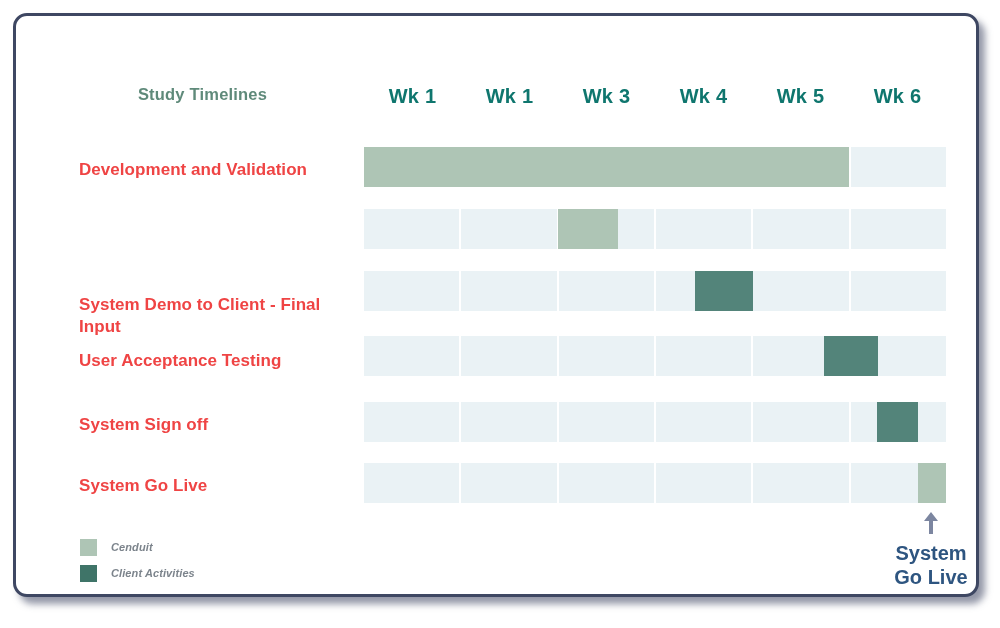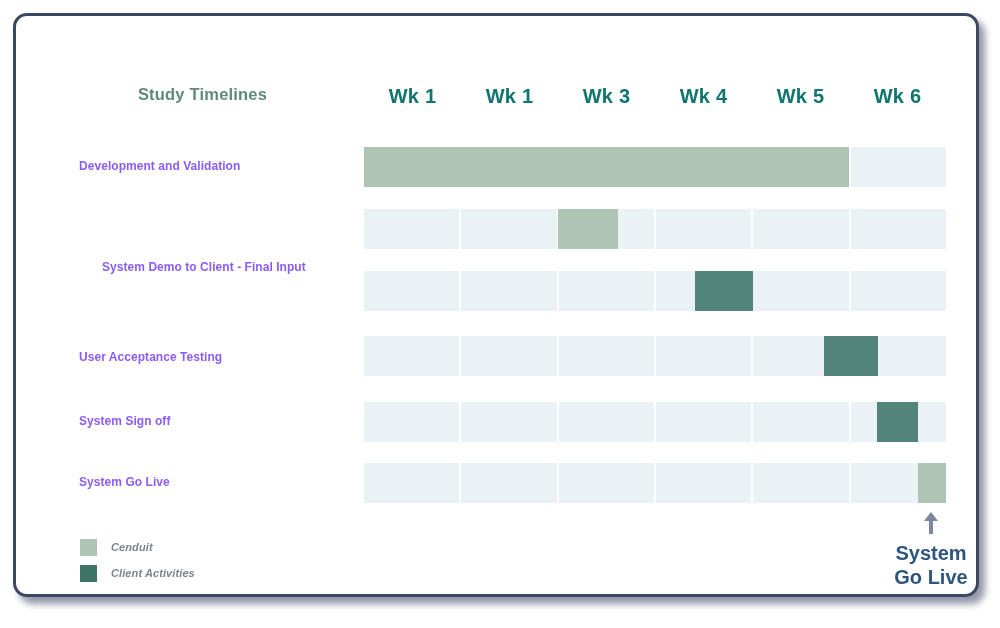--- a/index.html
+++ b/index.html
@@ -72,9 +72,9 @@
     position: absolute;
     left: 63px;
     width: 278px;
-    font-size: 12px;
-    font-weight: bold;
-    color: #8b5cf6;
+    font-size: 17px;
+    font-weight: bold;
+    color: #ef4444;
     line-height: 1.32;
     letter-spacing: 0.05px;
   }

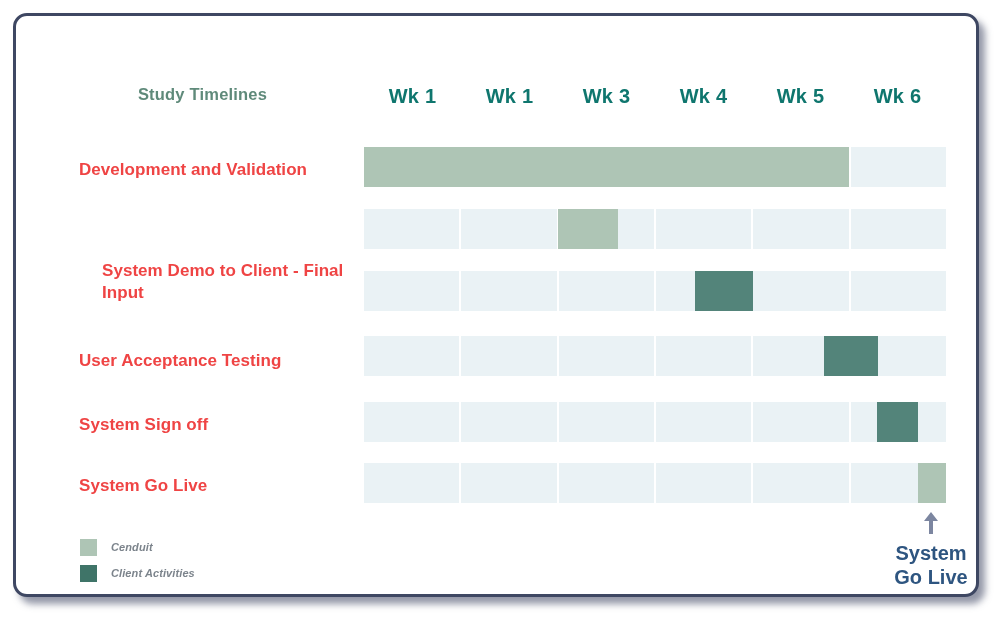--- a/index.html
+++ b/index.html
@@ -184,7 +184,7 @@
       </div>
       <div class="bar cenduit" style="left:542px; top:193px; width:60px;"></div>
 
-      <div class="row-label" style="top:244px;margin-left:23px;">System Demo to Client
+      <div class="row-label" style="top:278px;">System Demo to Client
 - Final Input</div>
       <div class="track" style="top:255px;">
         <div class="cell"></div>

